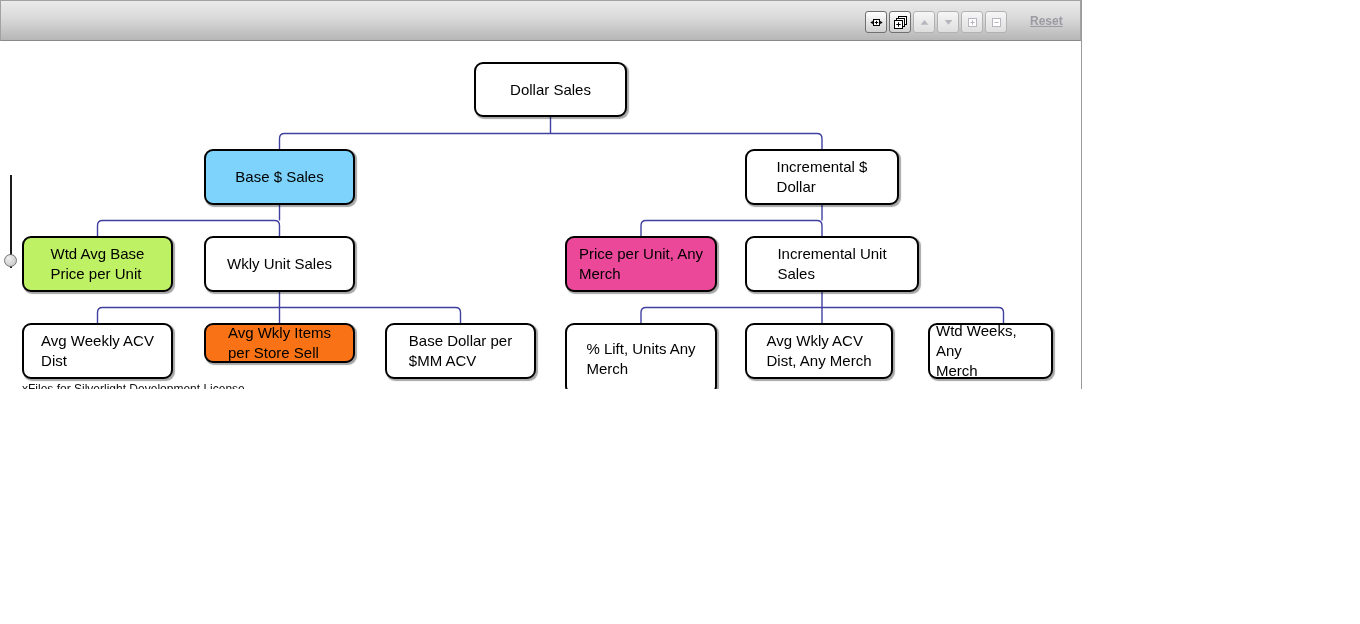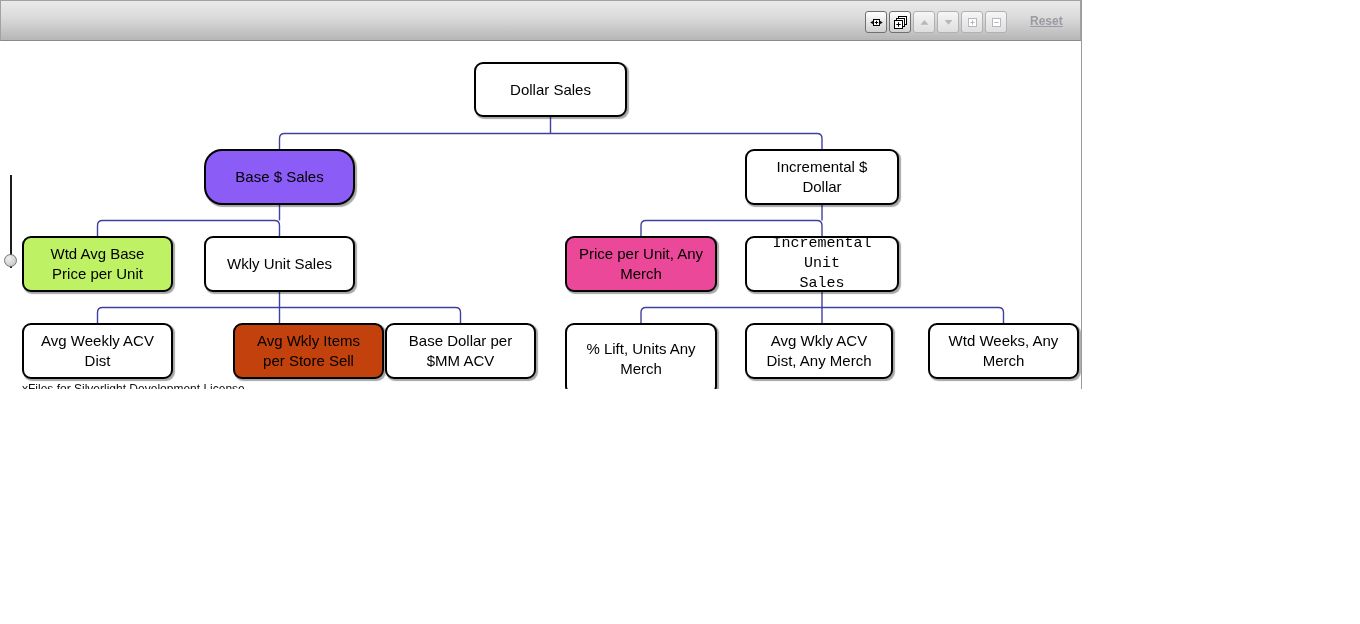--- a/index.html
+++ b/index.html
@@ -25,7 +25,7 @@
   .node{position:absolute;box-sizing:border-box;background:#ffffff;border:2px solid #000000;
        border-radius:9px;display:flex;align-items:center;justify-content:center;
        padding:0 6px;box-shadow:1.5px 1.5px 1px rgba(0,0,0,0.35);cursor:default;}
-  .node span{font-size:15px;line-height:20px;color:#000;white-space:pre-line;text-align:center;}
+  .node span{font-size:15px;line-height:20px;color:#000;white-space:pre-line;text-align:left;}
 
   svg.wires{position:absolute;left:0;top:0;pointer-events:none;}
 

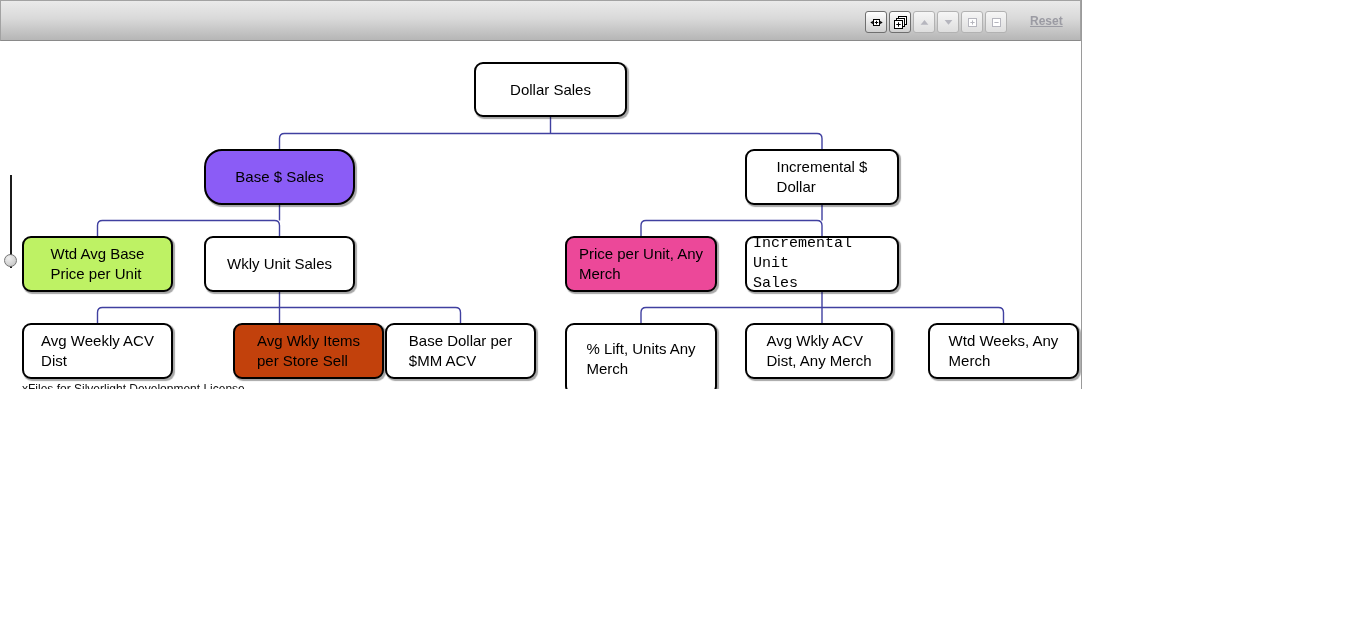--- a/index.html
+++ b/index.html
@@ -107,7 +107,7 @@
         <div class="node" style="left: 474px; top: 62px; width: 153px; height: 55px; border-color: rgb(0, 0, 0); background: rgb(255, 255, 255);">
           <span>Dollar Sales</span>
         </div>
-        <div class="node" style="left: 204px; top: 149px; width: 151px; height: 56px; border-color: rgb(0, 0, 0); background: #8b5cf6; border-radius: 18px;">
+        <div class="node" style="left: 204px; top: 149px; width: 151px; height: 56px; border-color: rgb(0, 0, 0); background: #7dd3fc;">
           <span>Base $ Sales</span>
         </div>
         <div class="node" style="left: 745px; top: 149px; width: 154px; height: 56px; border-color: rgb(0, 0, 0); background: rgb(255, 255, 255);">

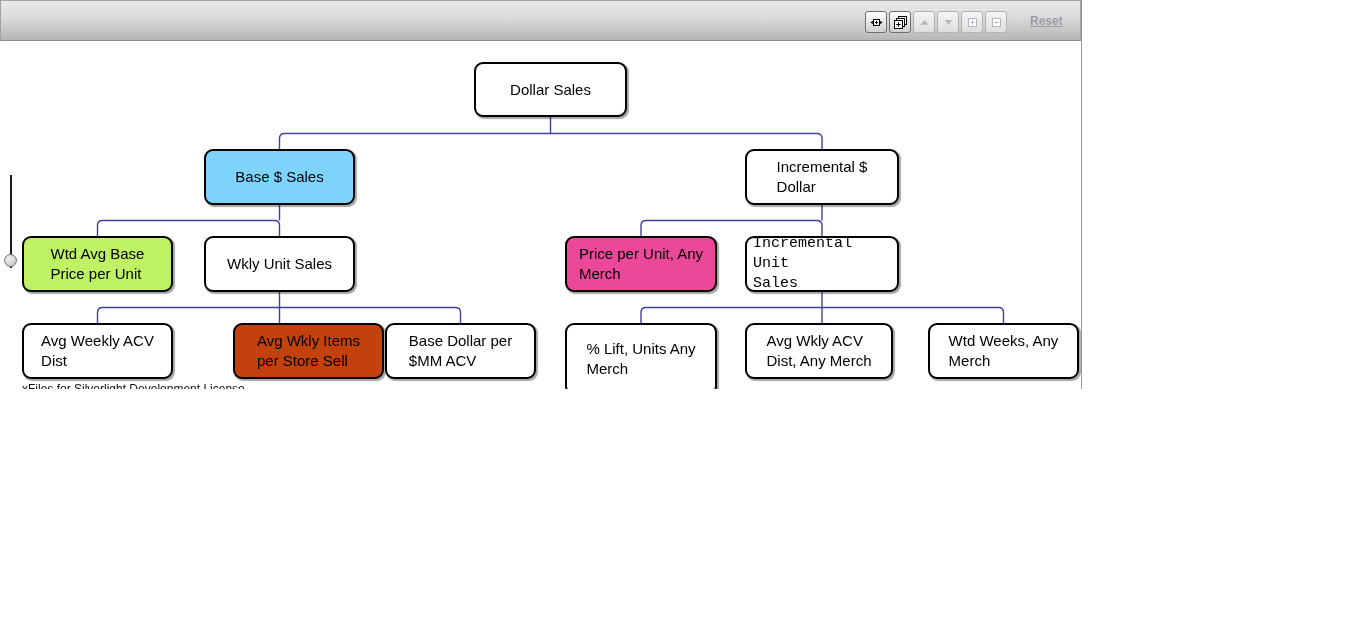--- a/index.html
+++ b/index.html
@@ -125,7 +125,7 @@
           <span>Price per Unit, Any
 Merch</span>
         </div>
-        <div class="node" style="left: 745px; top: 236px; width: 154px; height: 56px; border-color: rgb(0, 0, 0); background: rgb(255, 255, 255); font-family: Liberation Mono, monospace;">
+        <div class="node" style="left: 745px; top: 236px; width: 174px; height: 56px; border-color: rgb(0, 0, 0); background: rgb(255, 255, 255);">
           <span>Incremental Unit
 Sales</span>
         </div>

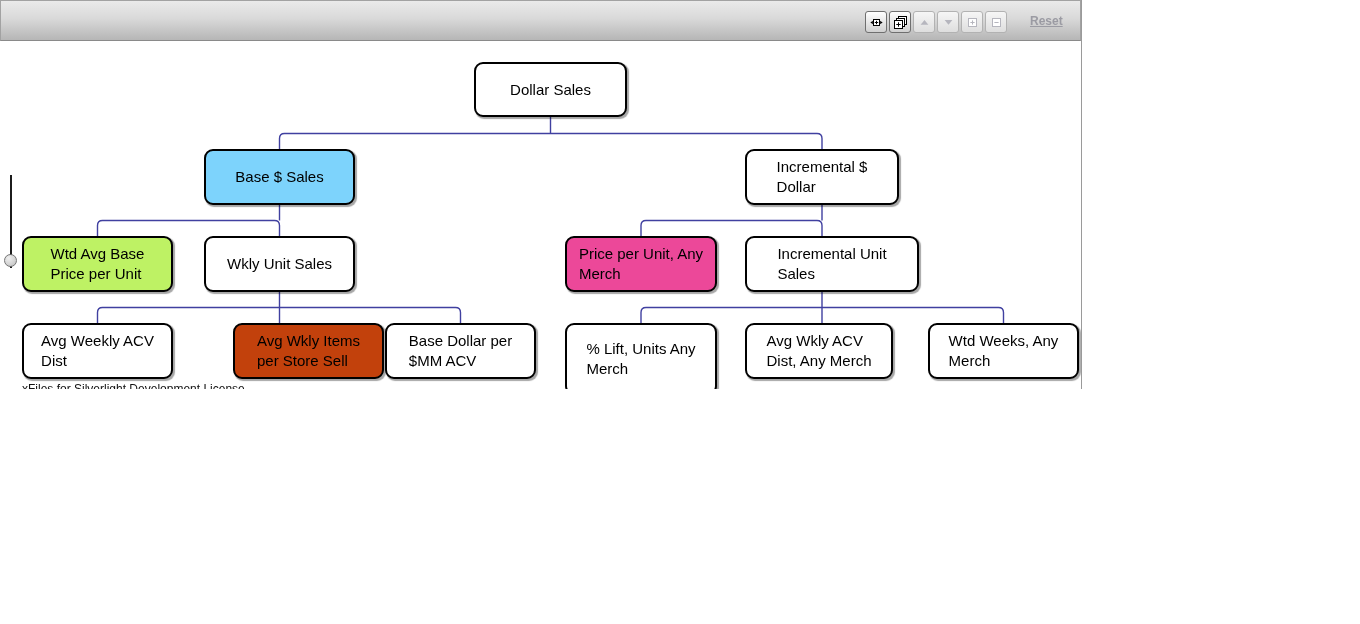--- a/index.html
+++ b/index.html
@@ -133,7 +133,7 @@
           <span>Avg Weekly ACV
 Dist</span>
         </div>
-        <div class="node" style="left: 204px; top: 323px; width: 151px; height: 56px; border-color: rgb(0, 0, 0); background: #c2410c; margin-left: 29px;">
+        <div class="node" style="left: 204px; top: 323px; width: 151px; height: 40px; border-color: rgb(0, 0, 0); background: #f97316;">
           <span>Avg Wkly Items
 per Store Sell</span>
         </div>

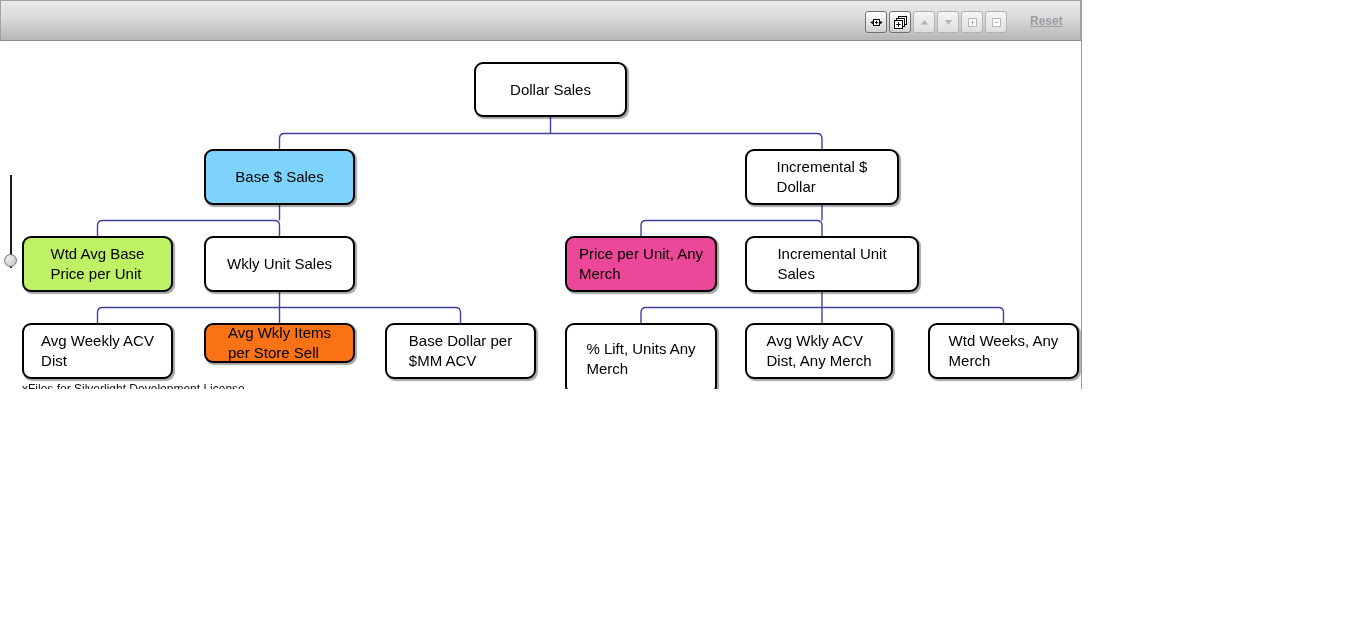--- a/index.html
+++ b/index.html
@@ -149,7 +149,7 @@
           <span>Avg Wkly ACV
 Dist, Any Merch</span>
         </div>
-        <div class="node" style="left: 928px; top: 323px; width: 151px; height: 56px; border-color: rgb(0, 0, 0); background: rgb(255, 255, 255);">
+        <div class="node" style="left: 928px; top: 323px; width: 125px; height: 56px; border-color: rgb(0, 0, 0); background: rgb(255, 255, 255);">
           <span>Wtd Weeks, Any
 Merch</span>
         </div>

